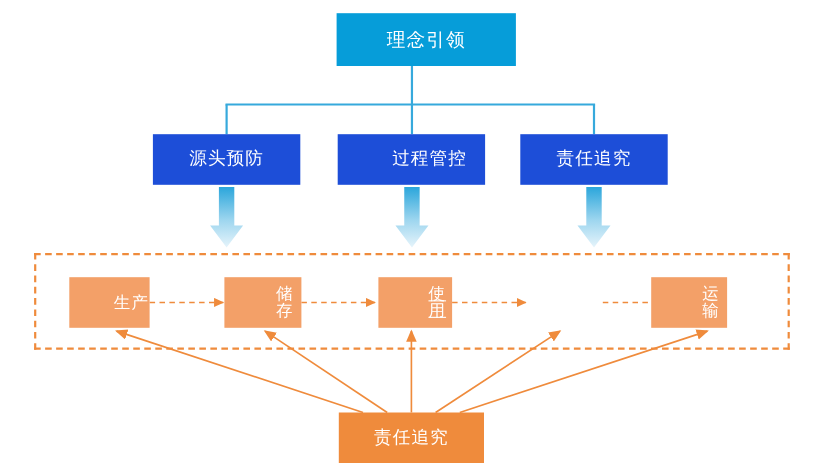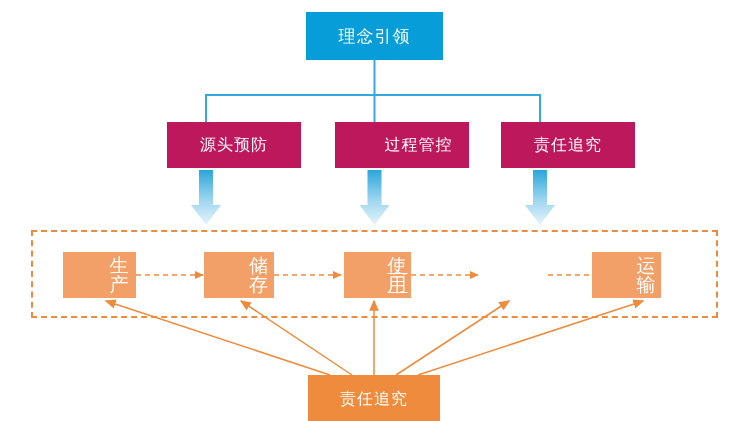--- a/index.html
+++ b/index.html
@@ -119,7 +119,7 @@
     </g>
   </svg>
 
-  <div class="node node-vision" style="left:306px; top:12px; width:137px; height:48px;">理念引领</div>
+  <div class="node node-vision" style="left:306px; top:12px; width:163px; height:48px;">理念引领</div>
 
   <div class="node node-pillar" style="left:139px; top:122px; width:134px; height:46px;">源头预防</div>
   <div class="node node-pillar" style="left:307px; top:122px; width:134px; height:46px;padding-left:33px;">过程管控</div>

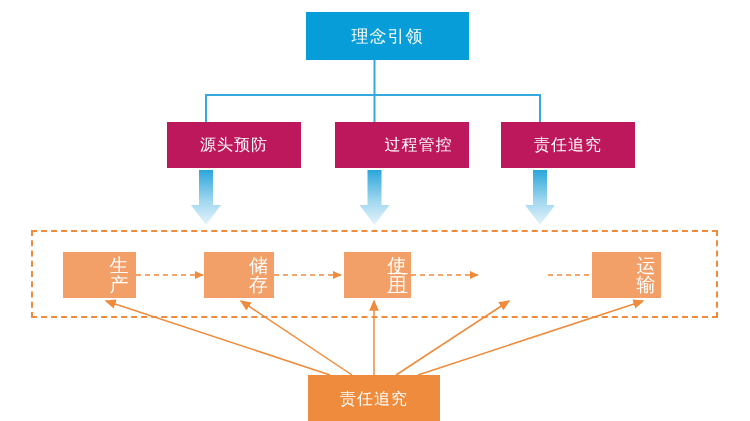--- a/index.html
+++ b/index.html
@@ -34,9 +34,8 @@
     font-size: 17px;
   }
   .node-pillar {
-    background: #be185d;
+    background: #1d4ed8;
     font-size: 16px;
-    margin-left: 28px;
   }
   .node-stage {
     background: #f3a068;

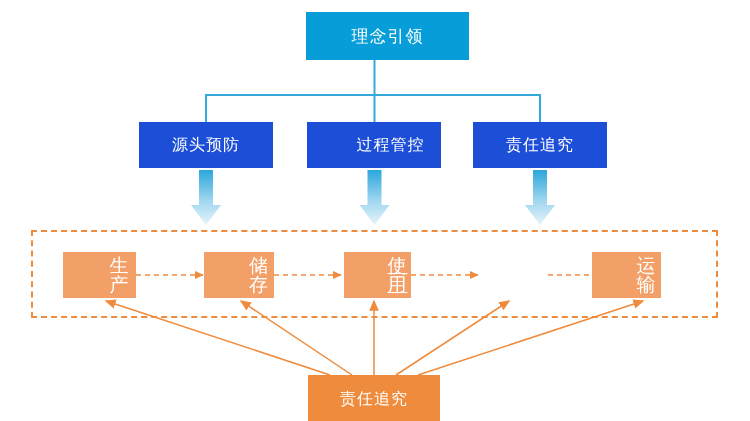--- a/index.html
+++ b/index.html
@@ -39,7 +39,7 @@
   }
   .node-stage {
     background: #f3a068;
-    font-size: 19px;
+    font-size: 15px;
     padding-left: 40px;
   }
   .node-accountability {

